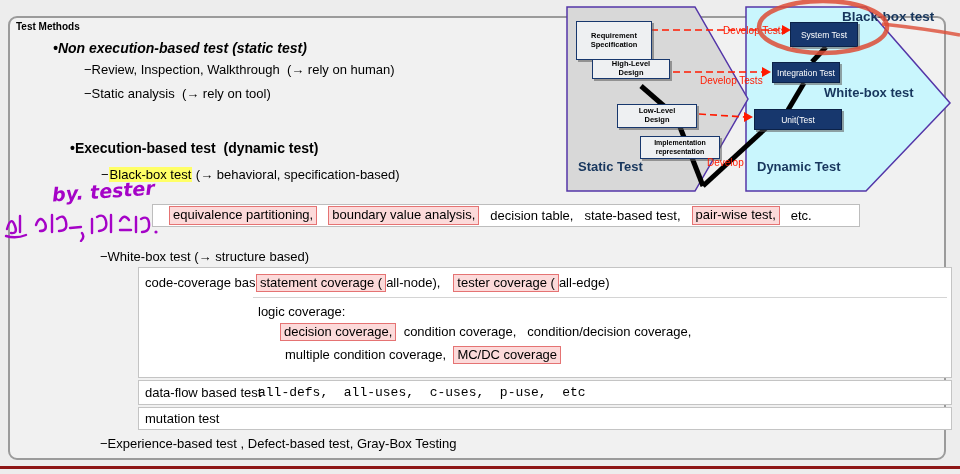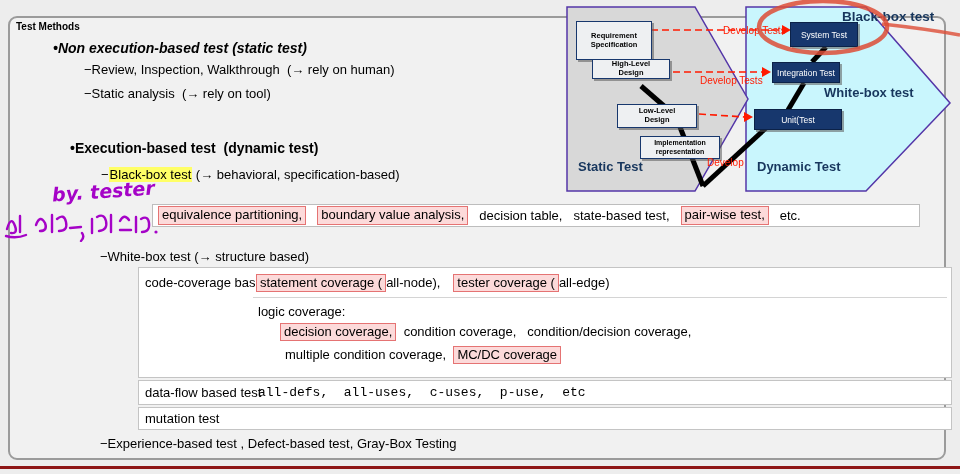--- a/index.html
+++ b/index.html
@@ -26,9 +26,9 @@
     padding:0 3px;display:inline-block;line-height:1.25;
   }
   .eq-row{
-    position:absolute;left:152px;top:204px;width:768px;height:23px;
+    position:absolute;left:152px;top:204px;width:708px;height:23px;
     background:#fff;border:1px solid #bdbdbd;box-sizing:border-box;
-    display:flex;align-items:center;column-gap:11px;padding-left:5px;
+    display:flex;align-items:center;column-gap:11px;padding-left:16px;
     font-size:13px;z-index:2;white-space:pre;
   }
   .tbl-row{

